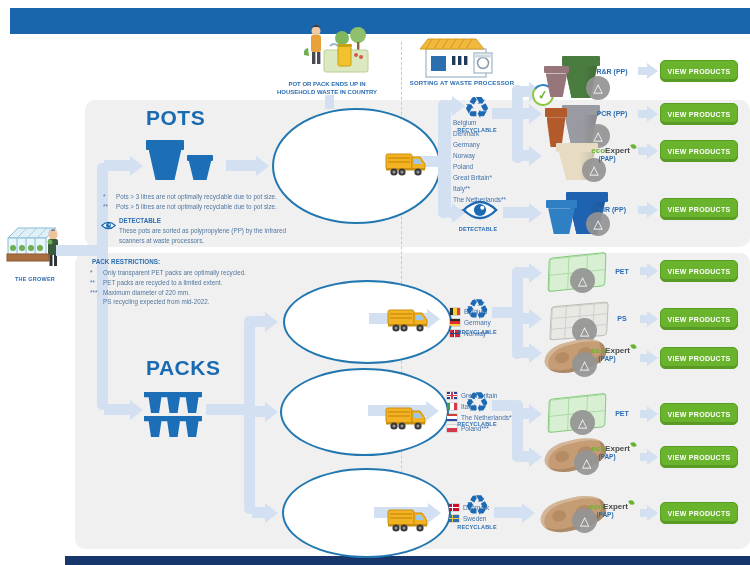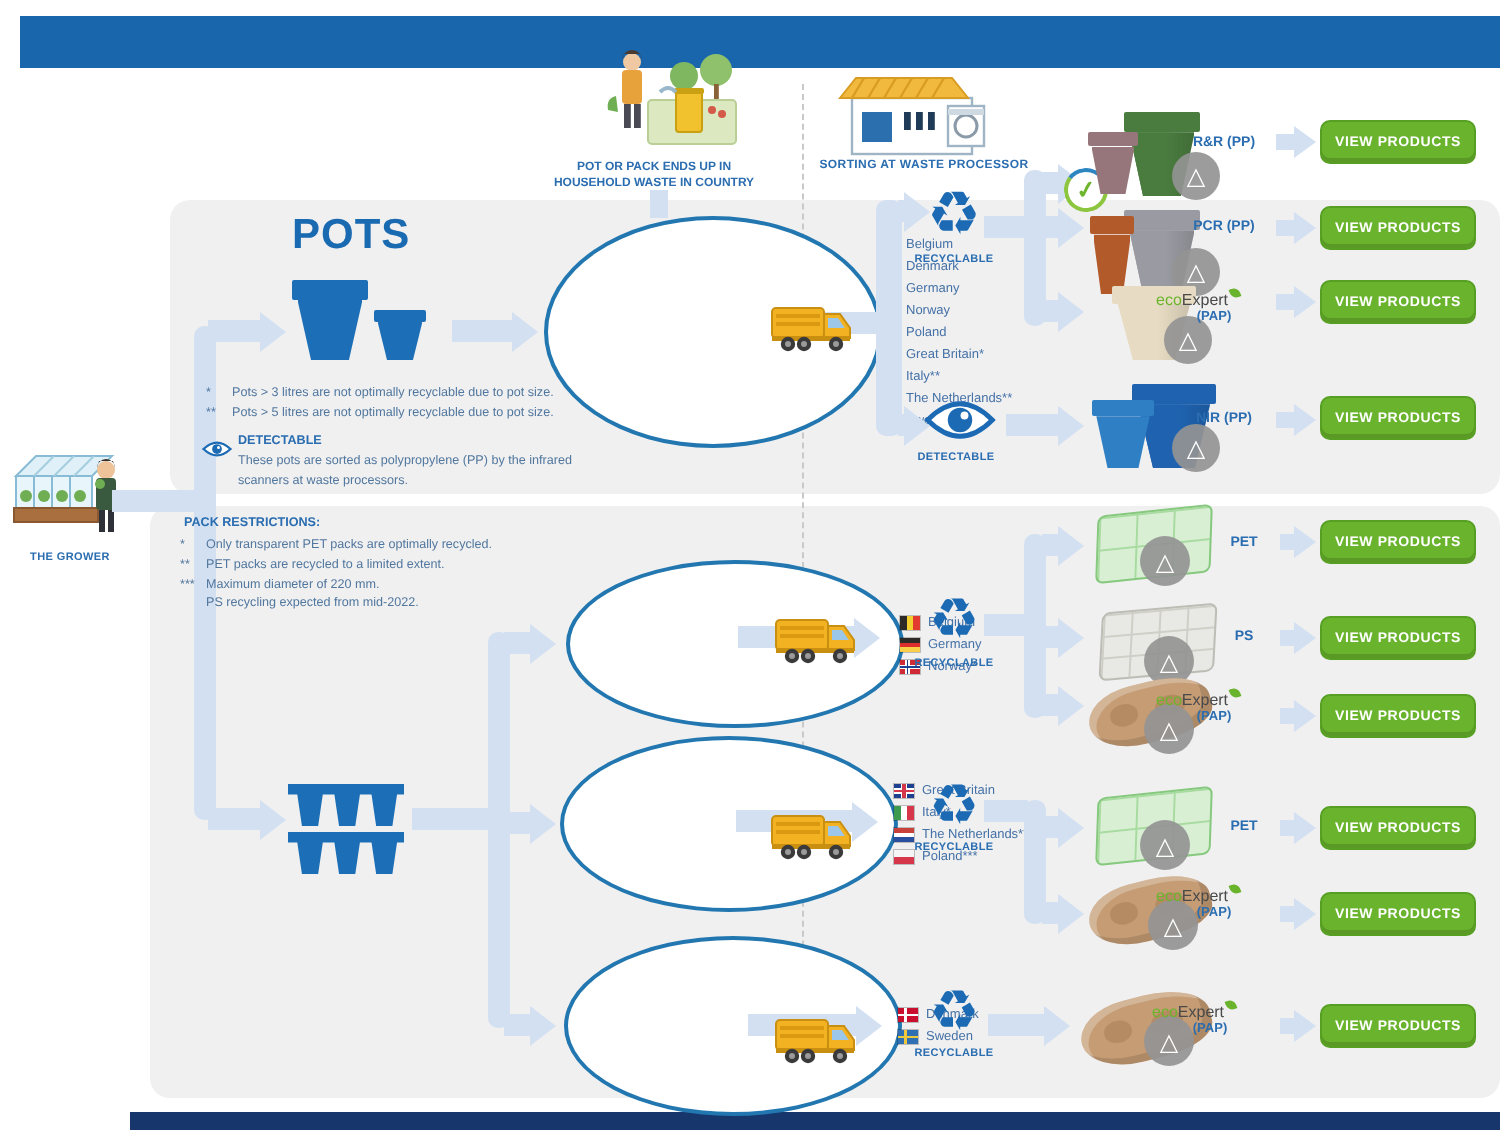--- a/index.html
+++ b/index.html
@@ -30,7 +30,7 @@
   .fn .fsym{display:inline-block;width:13px;color:#51779e;}
   .fn-title{color:#2a6db0;font-weight:bold;font-size:6.3px;}
   .plabel{color:#2a6db0;font-weight:bold;font-size:7px;text-align:center;}
-  .eco-line{font-size:8px;font-weight:normal;text-align:left;white-space:nowrap;}
+  .eco-line{font-size:8px;font-weight:bold;text-align:right;white-space:nowrap;}
   .eco-line .e1{color:#6ab42d;}
   .eco-line .e2{color:#4a4a4a;}
   .eco-leaf{display:inline-block;width:5px;height:5px;background:#6ab42d;border-radius:0 70% 0 70%;transform:rotate(-20deg);vertical-align:super;margin-left:1px;}

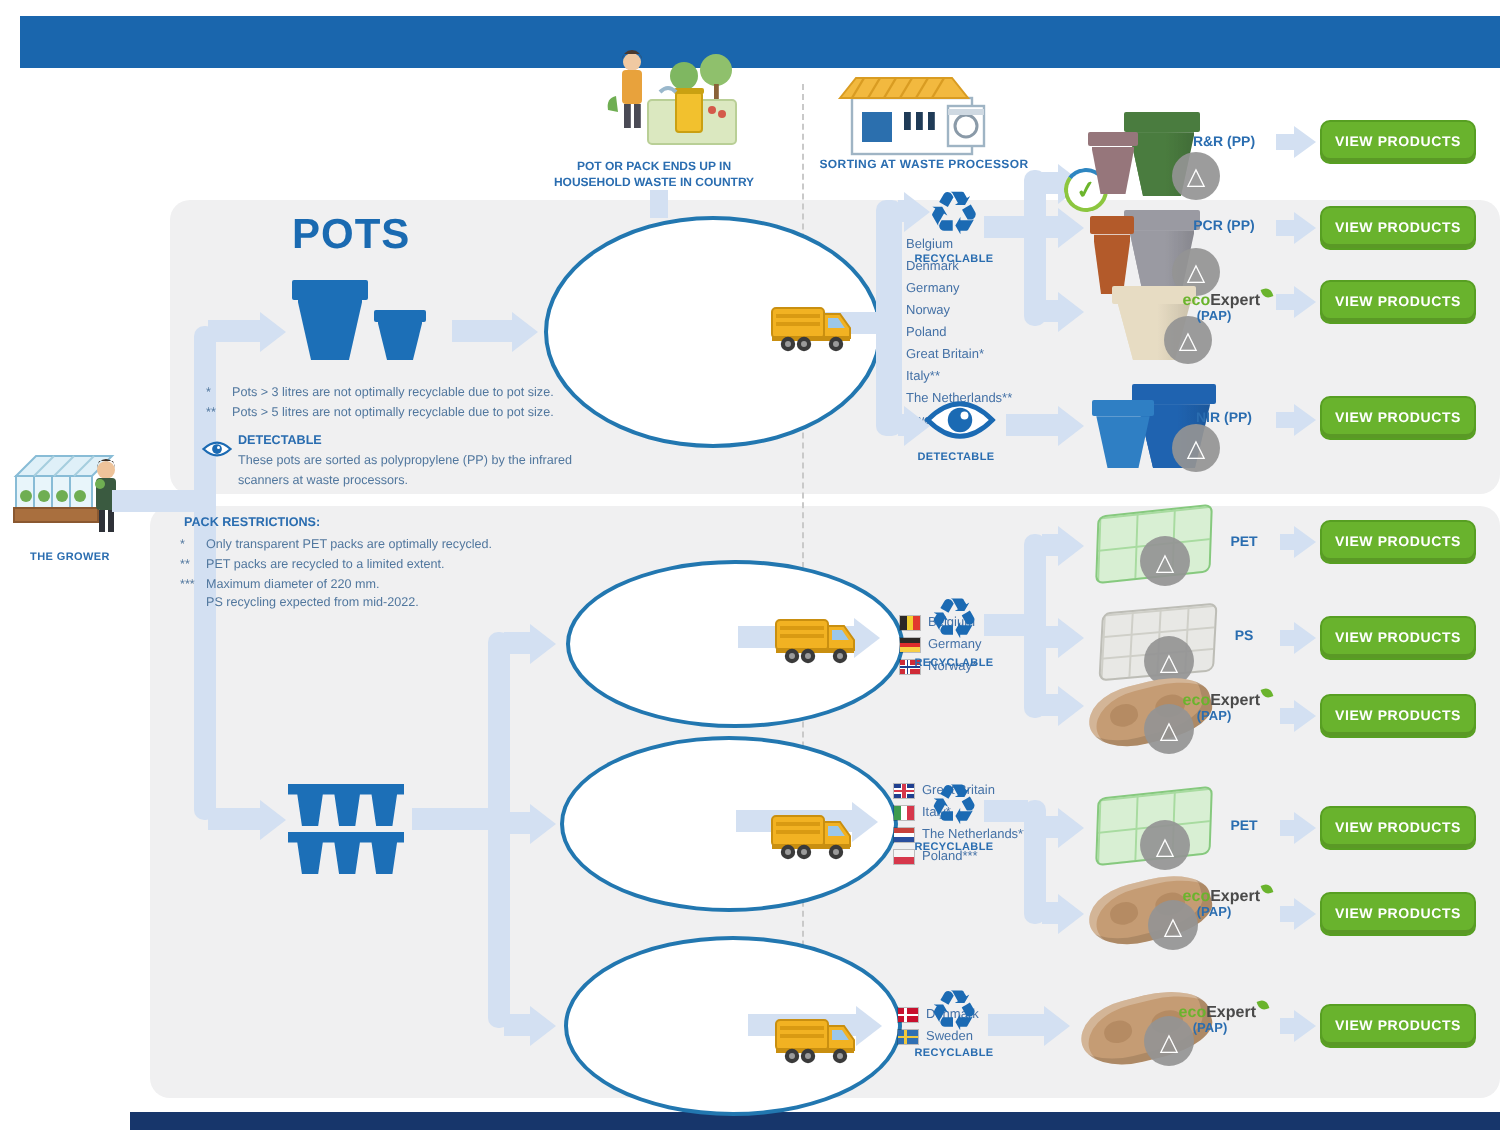--- a/index.html
+++ b/index.html
@@ -240,6 +240,7 @@
     <div><span class="fsym"></span><span>PS recycling expected from mid-2022.</span></div>
   </div>
 
+  <div class="abs big-title" style="left:146px;top:356px;">PACKS</div>
   <div class="abs packrow" style="left:144px;top:392px;width:58px;height:21px;"></div>
   <div class="abs packrow" style="left:144px;top:416px;width:58px;height:21px;"></div>
   <div class="abs hbar" style="left:206px;top:404px;width:40px;height:11px;"></div>

